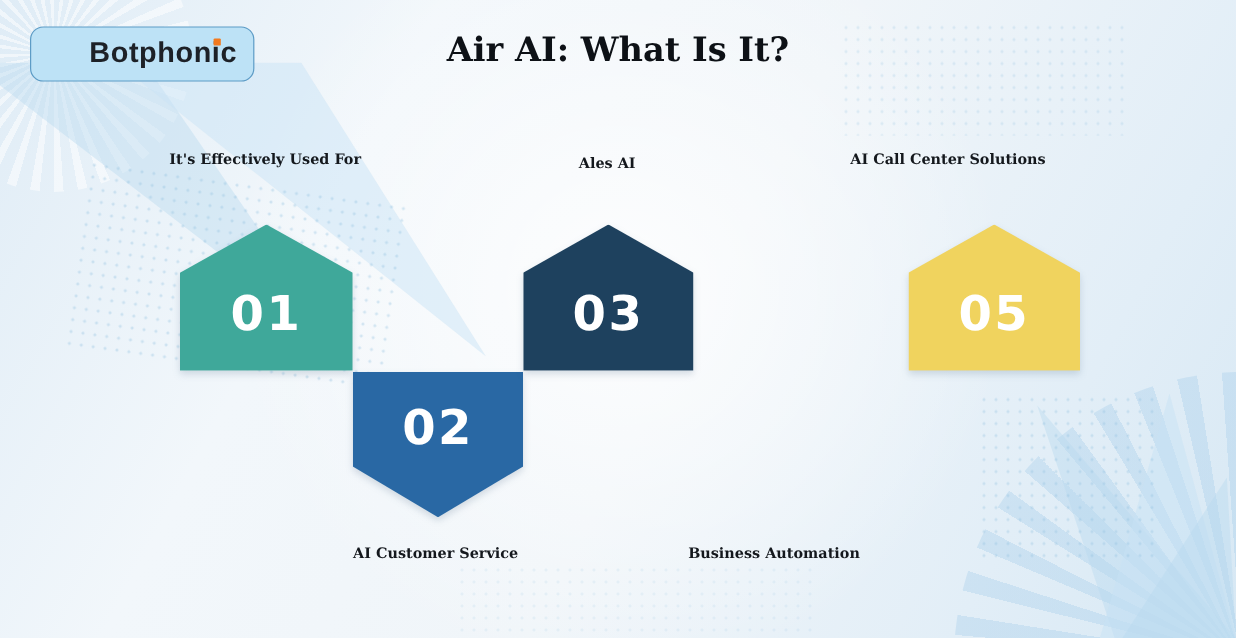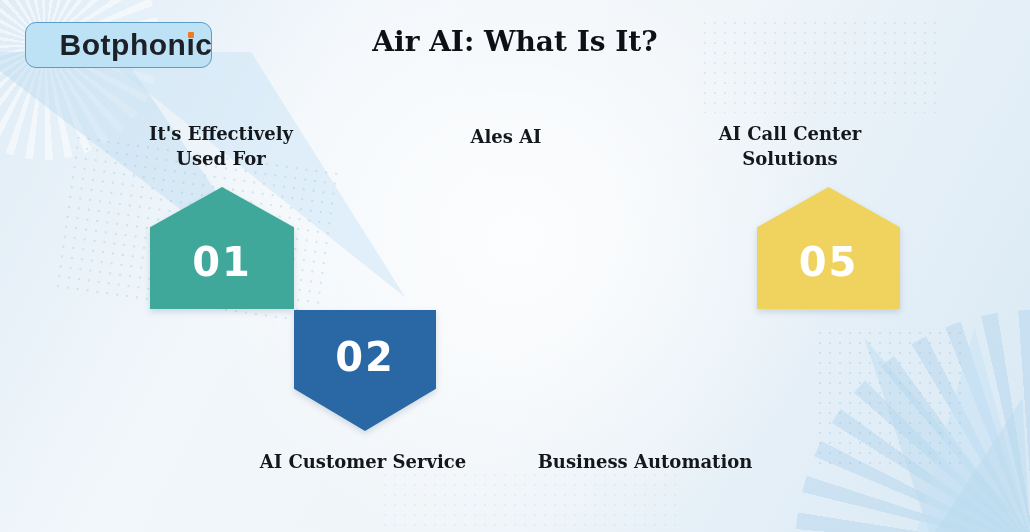--- a/index.html
+++ b/index.html
@@ -44,7 +44,7 @@
     display:flex;align-items:center;justify-content:center;box-sizing:border-box;
   }
   .logo-text{
-    font-family:"Liberation Sans", sans-serif;font-weight:bold;font-size:30px;
+    font-family:"Liberation Sans", sans-serif;font-weight:bold;font-size:24px;
     color:#1d2127;letter-spacing:0.5px;line-height:30px;white-space:nowrap;margin-left:35px;
   }
   .i-seg{position:relative;display:inline-block;}

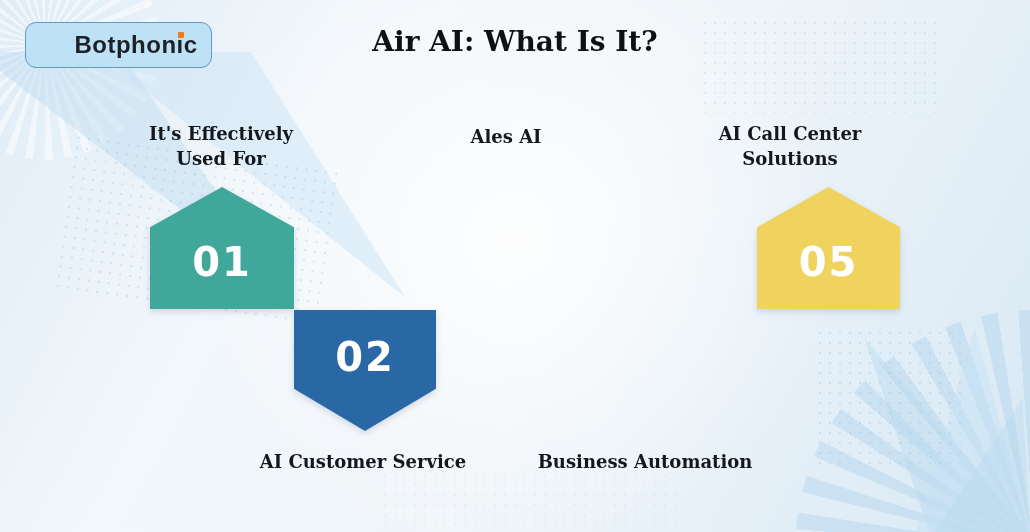--- a/index.html
+++ b/index.html
@@ -57,7 +57,7 @@
   
   .step-label{
     position:absolute;text-align:center;
-    font-size:18px;line-height:25px;font-weight:bold;color:#14181d;
+    font-size:12px;line-height:25px;font-weight:bold;color:#14181d;
   }
   
   .pent-wrap{position:absolute;filter:drop-shadow(0 3px 3px rgba(44,78,110,0.18));}

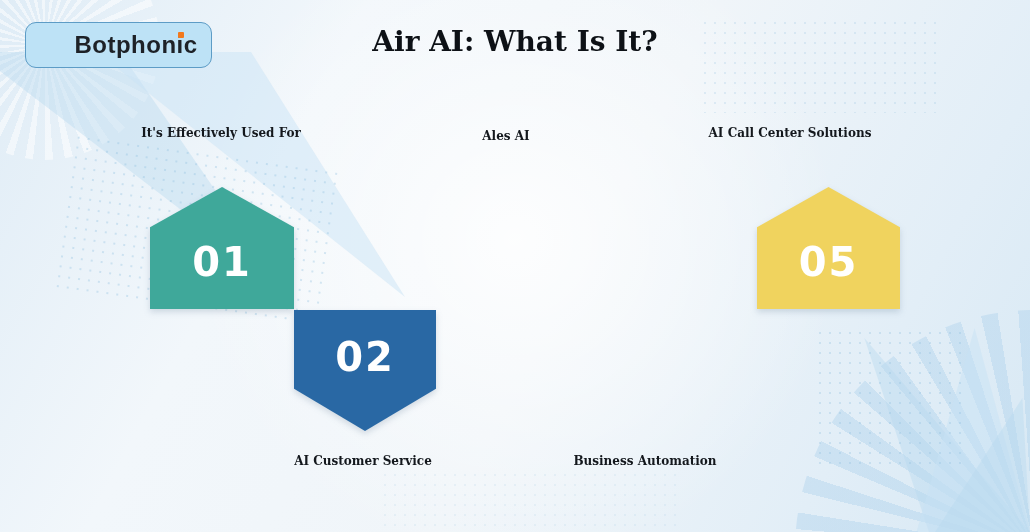--- a/index.html
+++ b/index.html
@@ -110,6 +110,11 @@
   <div class="step-label" style="left:243px;top:449px;width:240px;">AI Customer Service</div>
 
   <div class="step-label" style="left:426px;top:124px;width:160px;">Ales AI</div>
+  <div class="pent-wrap" style="left:436px;top:187px;width:142px;height:122px;">
+    <div class="pent up" style="background-color: rgb(30, 65, 94);">
+      <span class="num">03</span>
+    </div>
+  </div>
 
   <div class="step-label" style="left:525px;top:449px;width:240px;">Business Automation</div>
 

